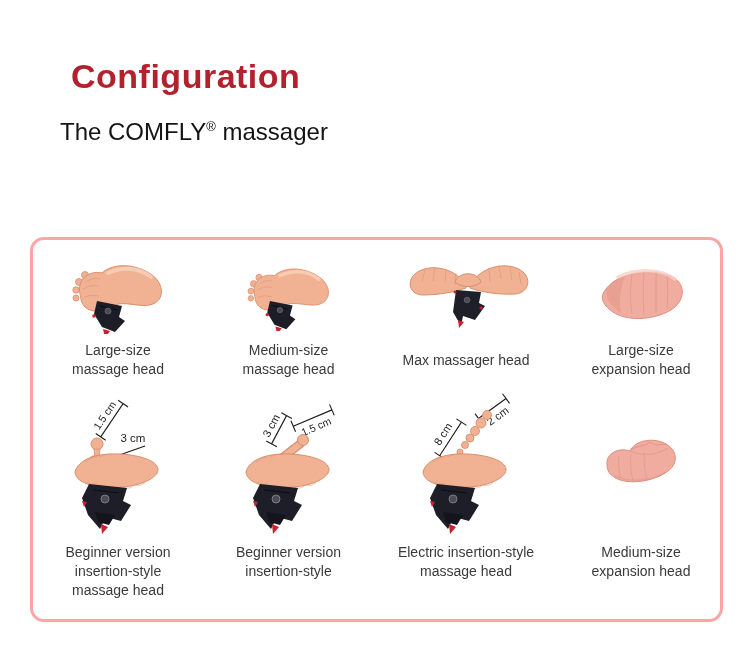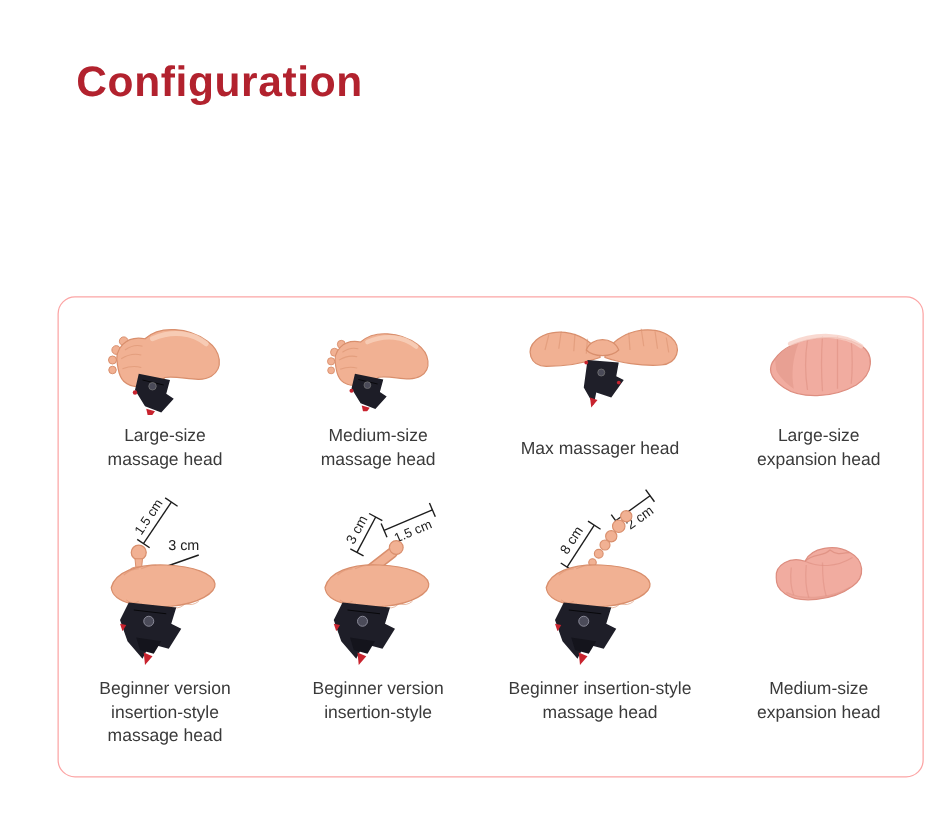--- a/index.html
+++ b/index.html
@@ -7,7 +7,7 @@
          font-family:"Liberation Sans", sans-serif; }
   .page { position:relative; width:751px; height:662px; background:#fff; }
 
-  .title { position:absolute; left:60px; top:46px; margin:1px;
+  .title { position:absolute; left:60px; top:46px; margin:11px;
            font-size:34px; font-weight:700; color:#b2222e; letter-spacing:0.5px; }
   .subtitle { position:absolute; left:60px; top:118px; margin:0;
               font-size:24px; font-weight:400; color:#141414; }

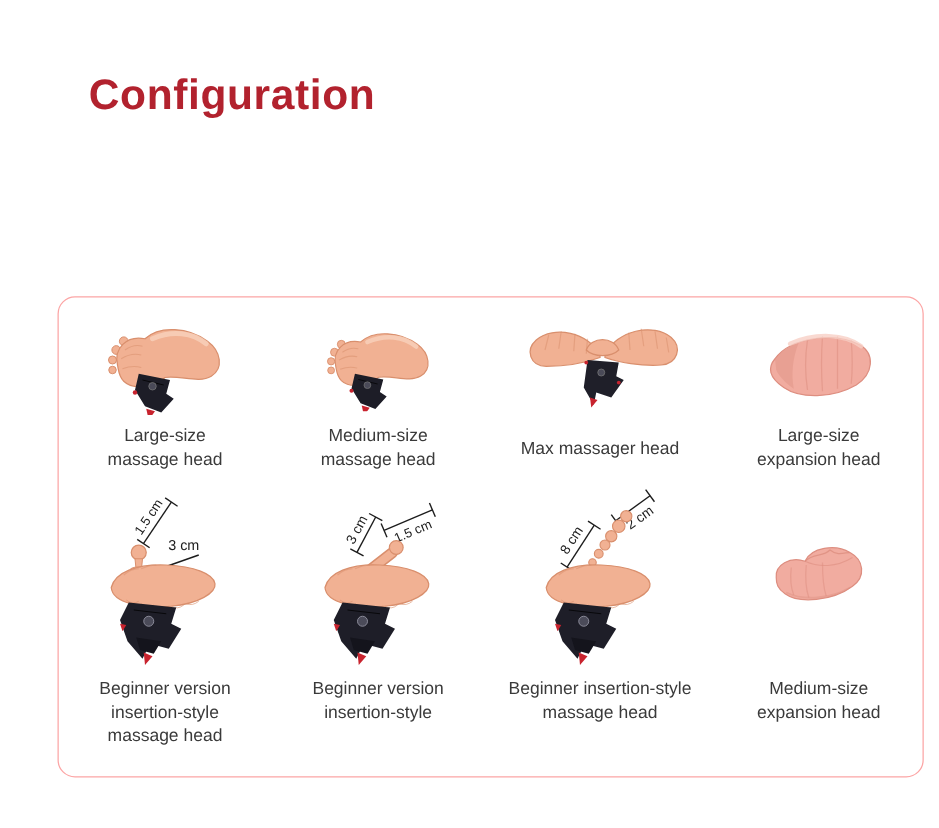--- a/index.html
+++ b/index.html
@@ -41,6 +41,7 @@
 
   <h1 class="title">Configuration</h1>
 
+  <h2 class="subtitle"><span>The COMFLY</span><sup>®</sup><span> massager</span></h2>
 
   <div class="card">
     <div class="grid">

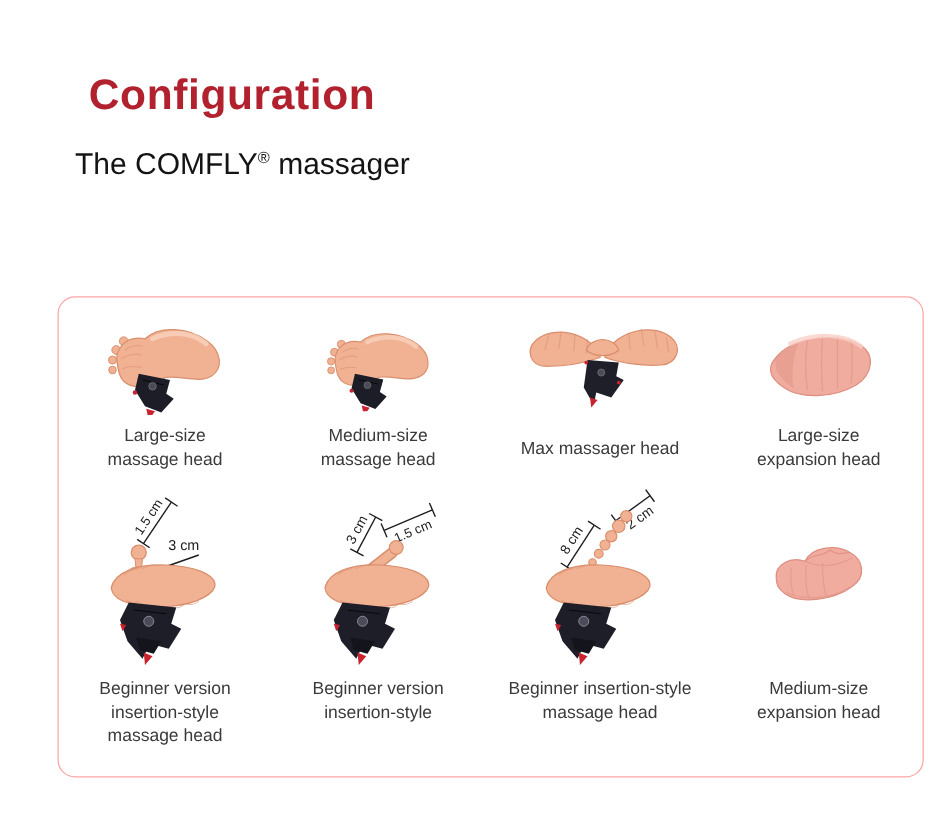--- a/index.html
+++ b/index.html
@@ -15,7 +15,7 @@
 
   .card { position:absolute; left:30px; top:237px; width:693px; height:385px;
           box-sizing:border-box; background:#fff;
-          border:1px solid #fca5a5; border-radius:14px;margin-left:16px; }
+          border:3px solid #fca5a5; border-radius:14px; }
   .grid { display:grid; width:100%; height:100%;
           grid-template-columns:170px 171px 184px 166px;
           grid-template-rows:148px 235px; }

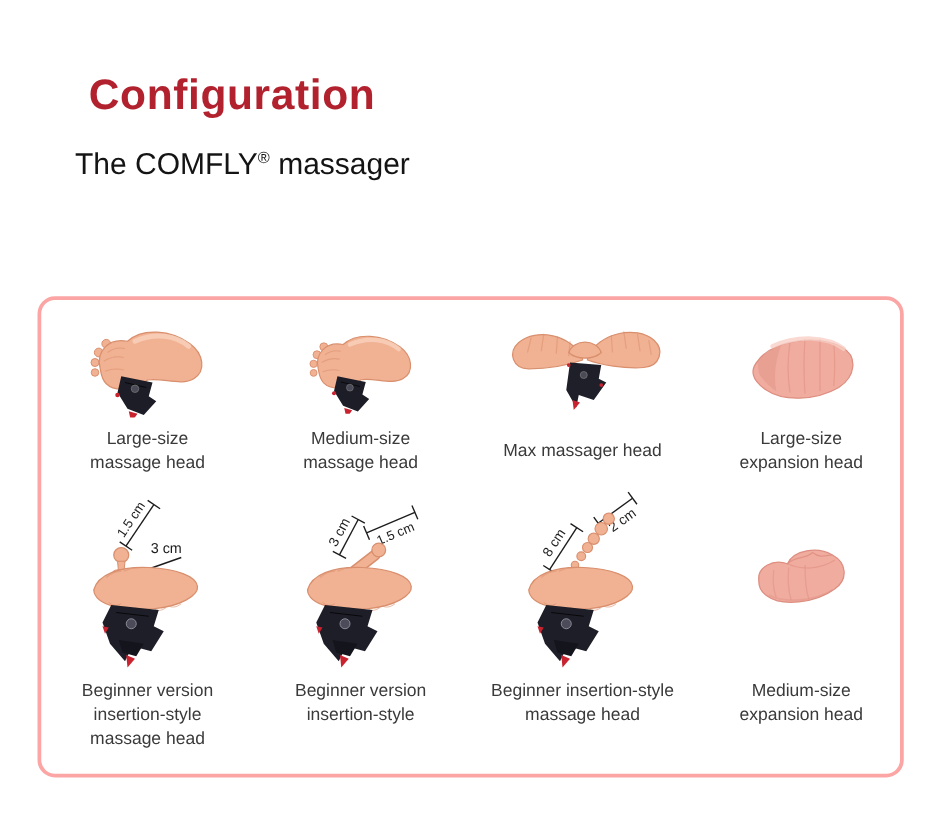--- a/index.html
+++ b/index.html
@@ -241,7 +241,7 @@
           </svg>
         </div>
         <div class="label">
-          <span>Beginner insertion-style</span>
+          <span>Electric insertion-style</span>
           <span>massage head</span>
         </div>
       </div>

